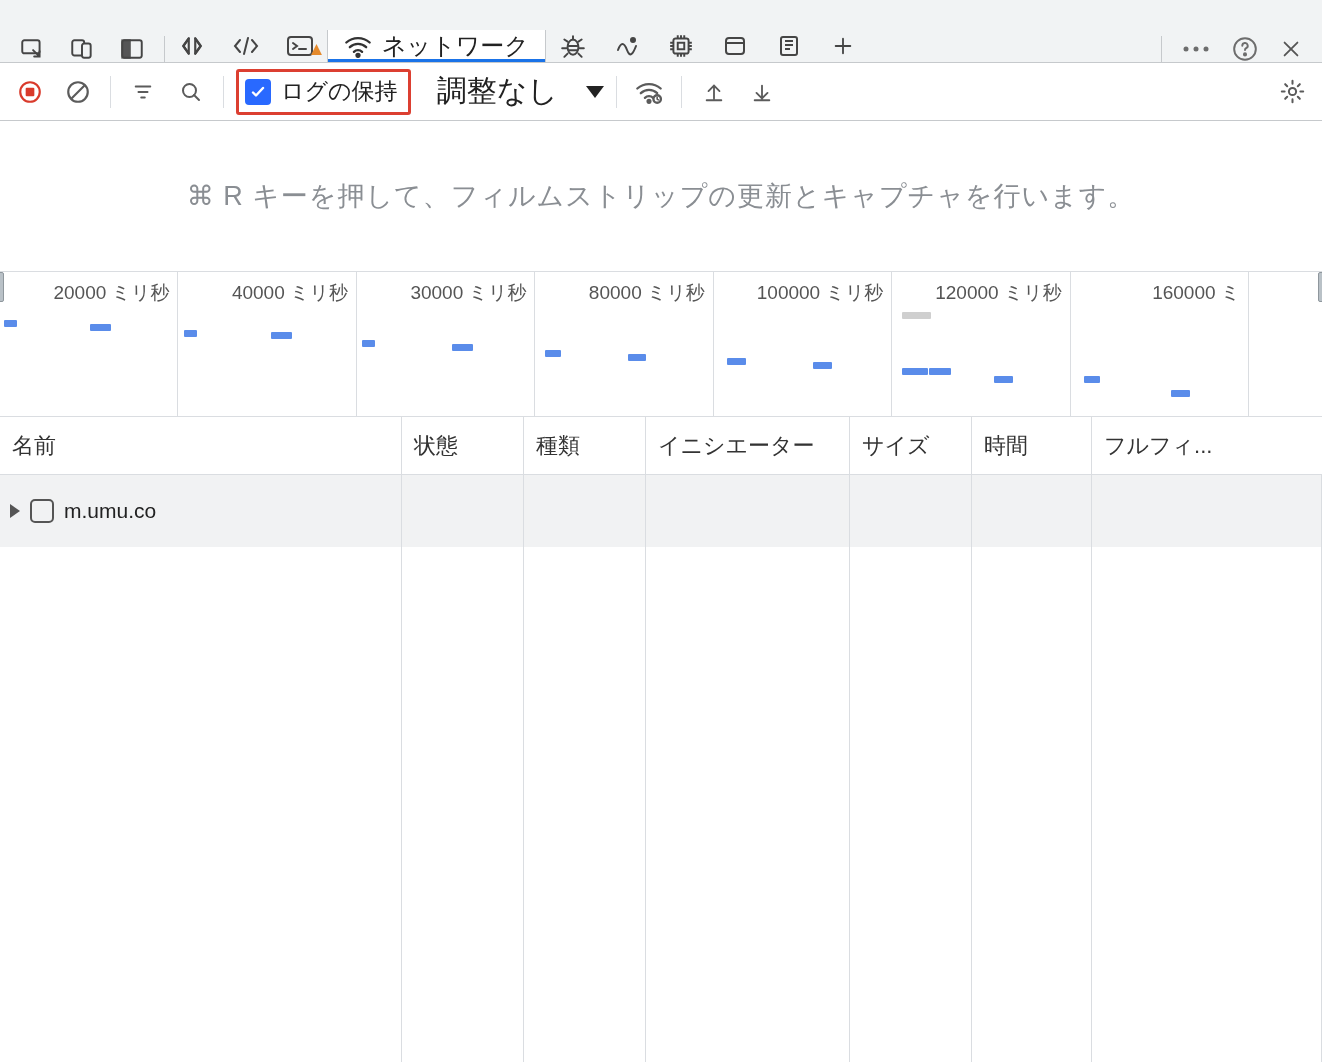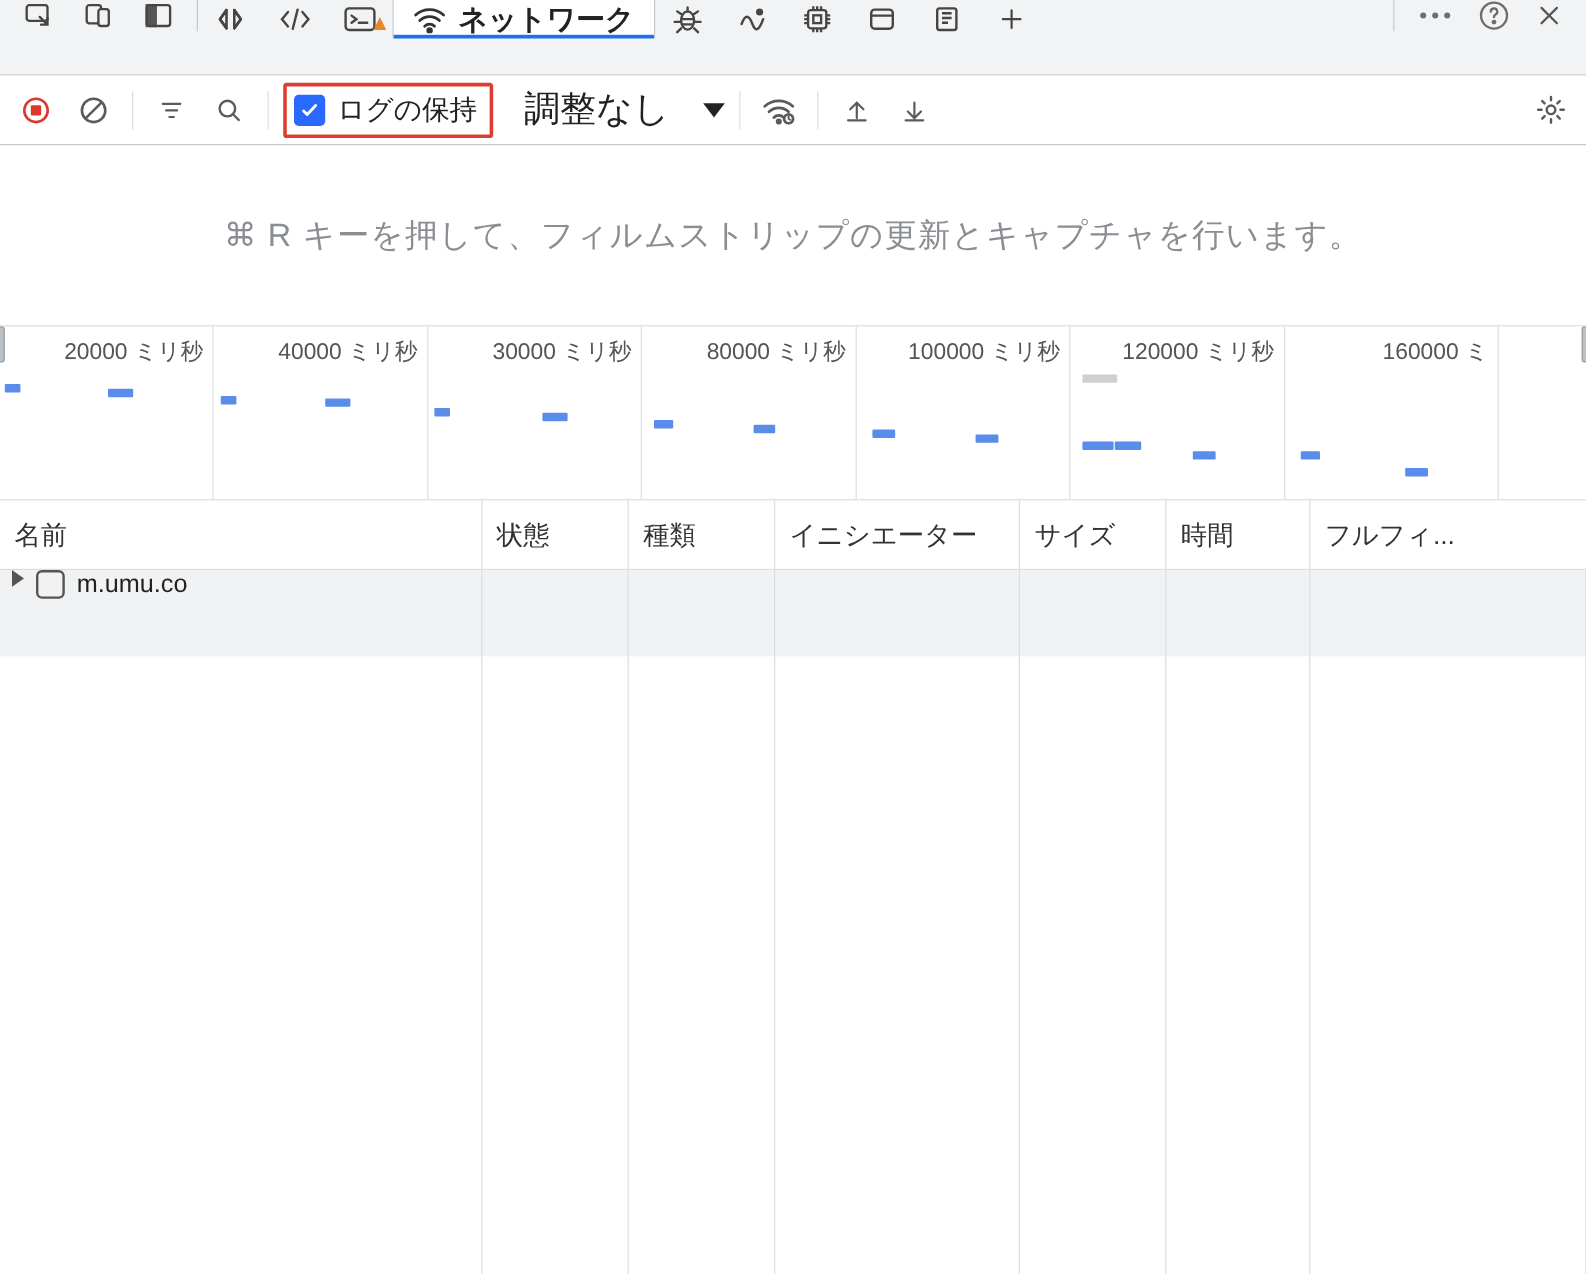--- a/index.html
+++ b/index.html
@@ -19,7 +19,7 @@
   .icon{display:inline-flex;align-items:center;justify-content:center;}
 
   
-  .tabstrip{height:var(--toolbar-h);background:var(--bg);border-bottom:1px solid var(--line);display:flex;align-items:flex-start;font-weight:bold;}
+  .tabstrip{height:var(--toolbar-h);background:var(--bg);border-bottom:1px solid var(--line);display:flex;align-items:flex-end;}
   .tabstrip .left{display:flex;align-items:center;gap:6px;padding:0 10px;border-right:1px solid var(--line);}
   .tabstrip .mid{display:flex;align-items:stretch;flex:1;overflow:hidden;}
   .tabstrip .right{display:flex;align-items:center;gap:22px;padding:0 20px;border-left:1px solid var(--line);}

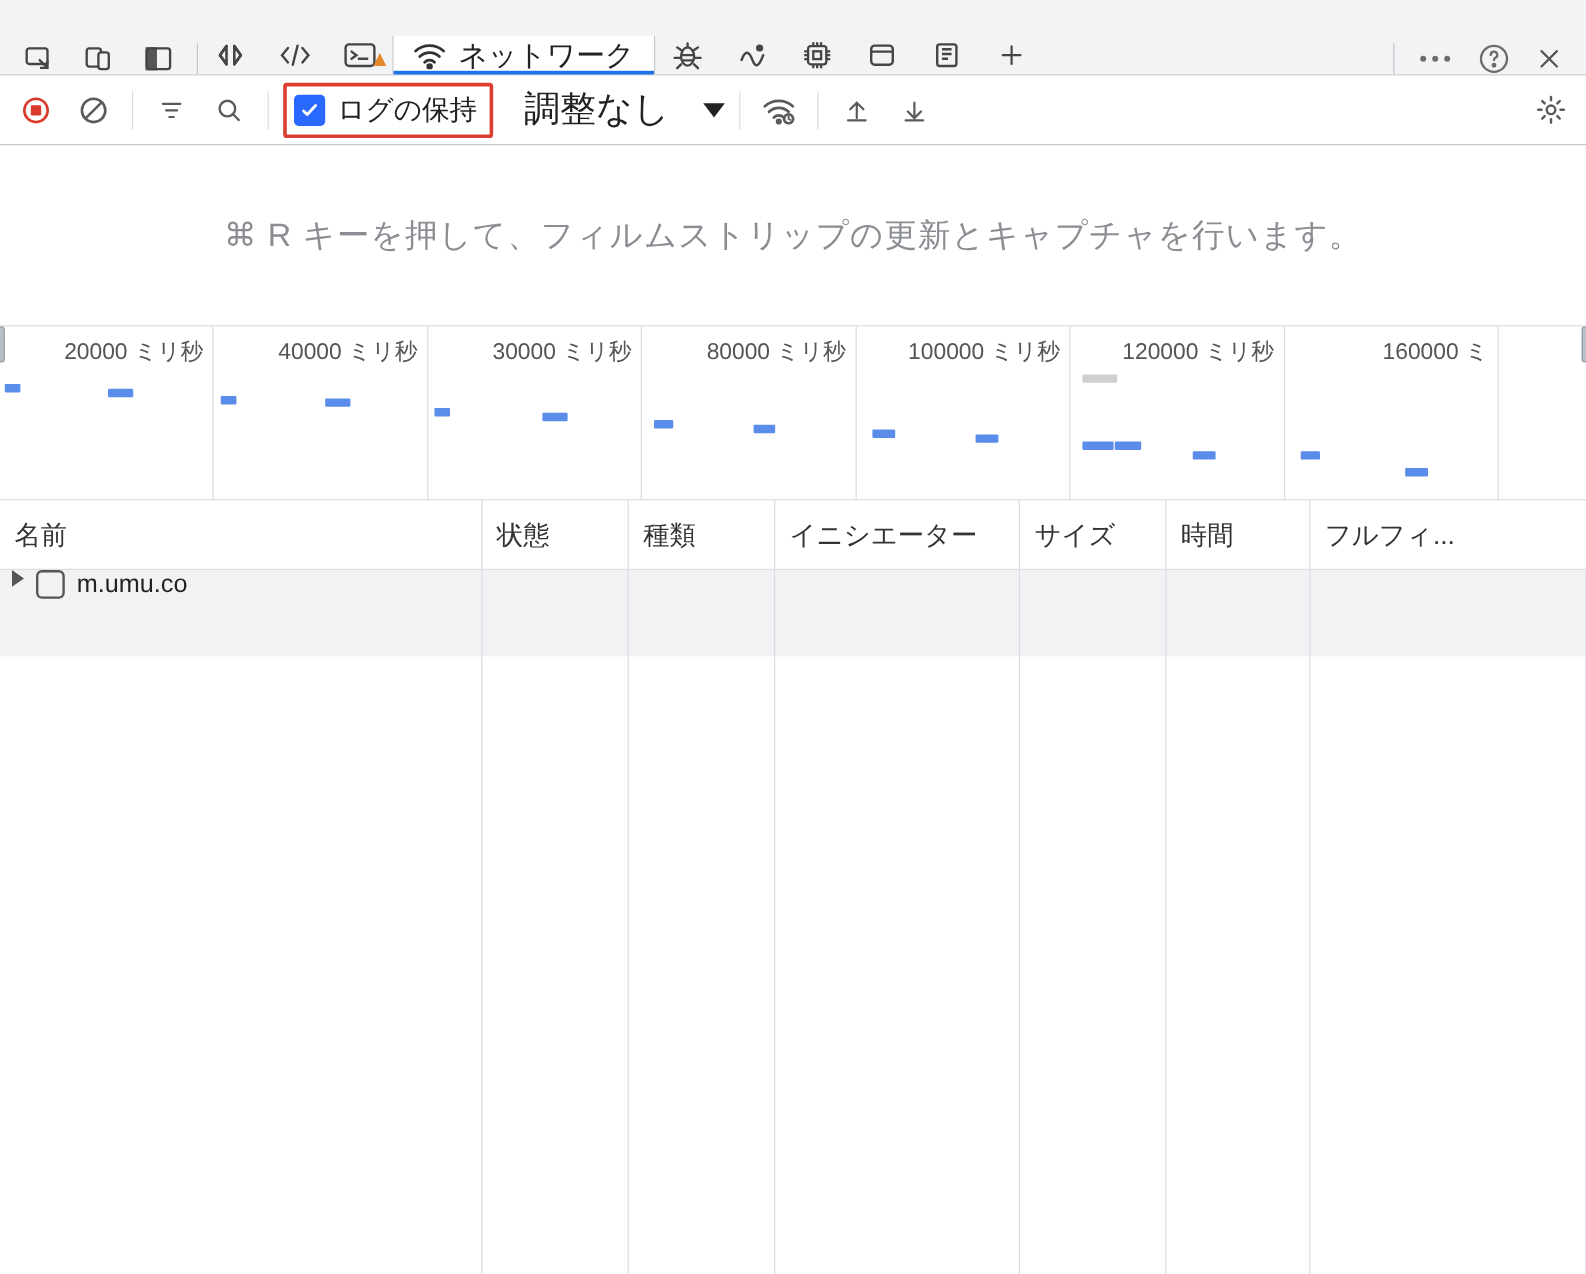--- a/index.html
+++ b/index.html
@@ -67,7 +67,7 @@
   .th.ful{flex:1;min-width:0;text-overflow:ellipsis;overflow:hidden;white-space:nowrap;}
 
   .trow{display:flex;height:var(--row-h);background:#f1f2f3;}
-  .td{border-right:1px solid var(--line-light);display:flex;align-items:flex-start;padding:0 10px;font-size:21px;}
+  .td{border-right:1px solid var(--line-light);display:flex;align-items:center;padding:0 10px;font-size:21px;}
   .td.name{flex-basis:402px;gap:10px;}
   .td.status{flex-basis:122px;}
   .td.type{flex-basis:122px;}

